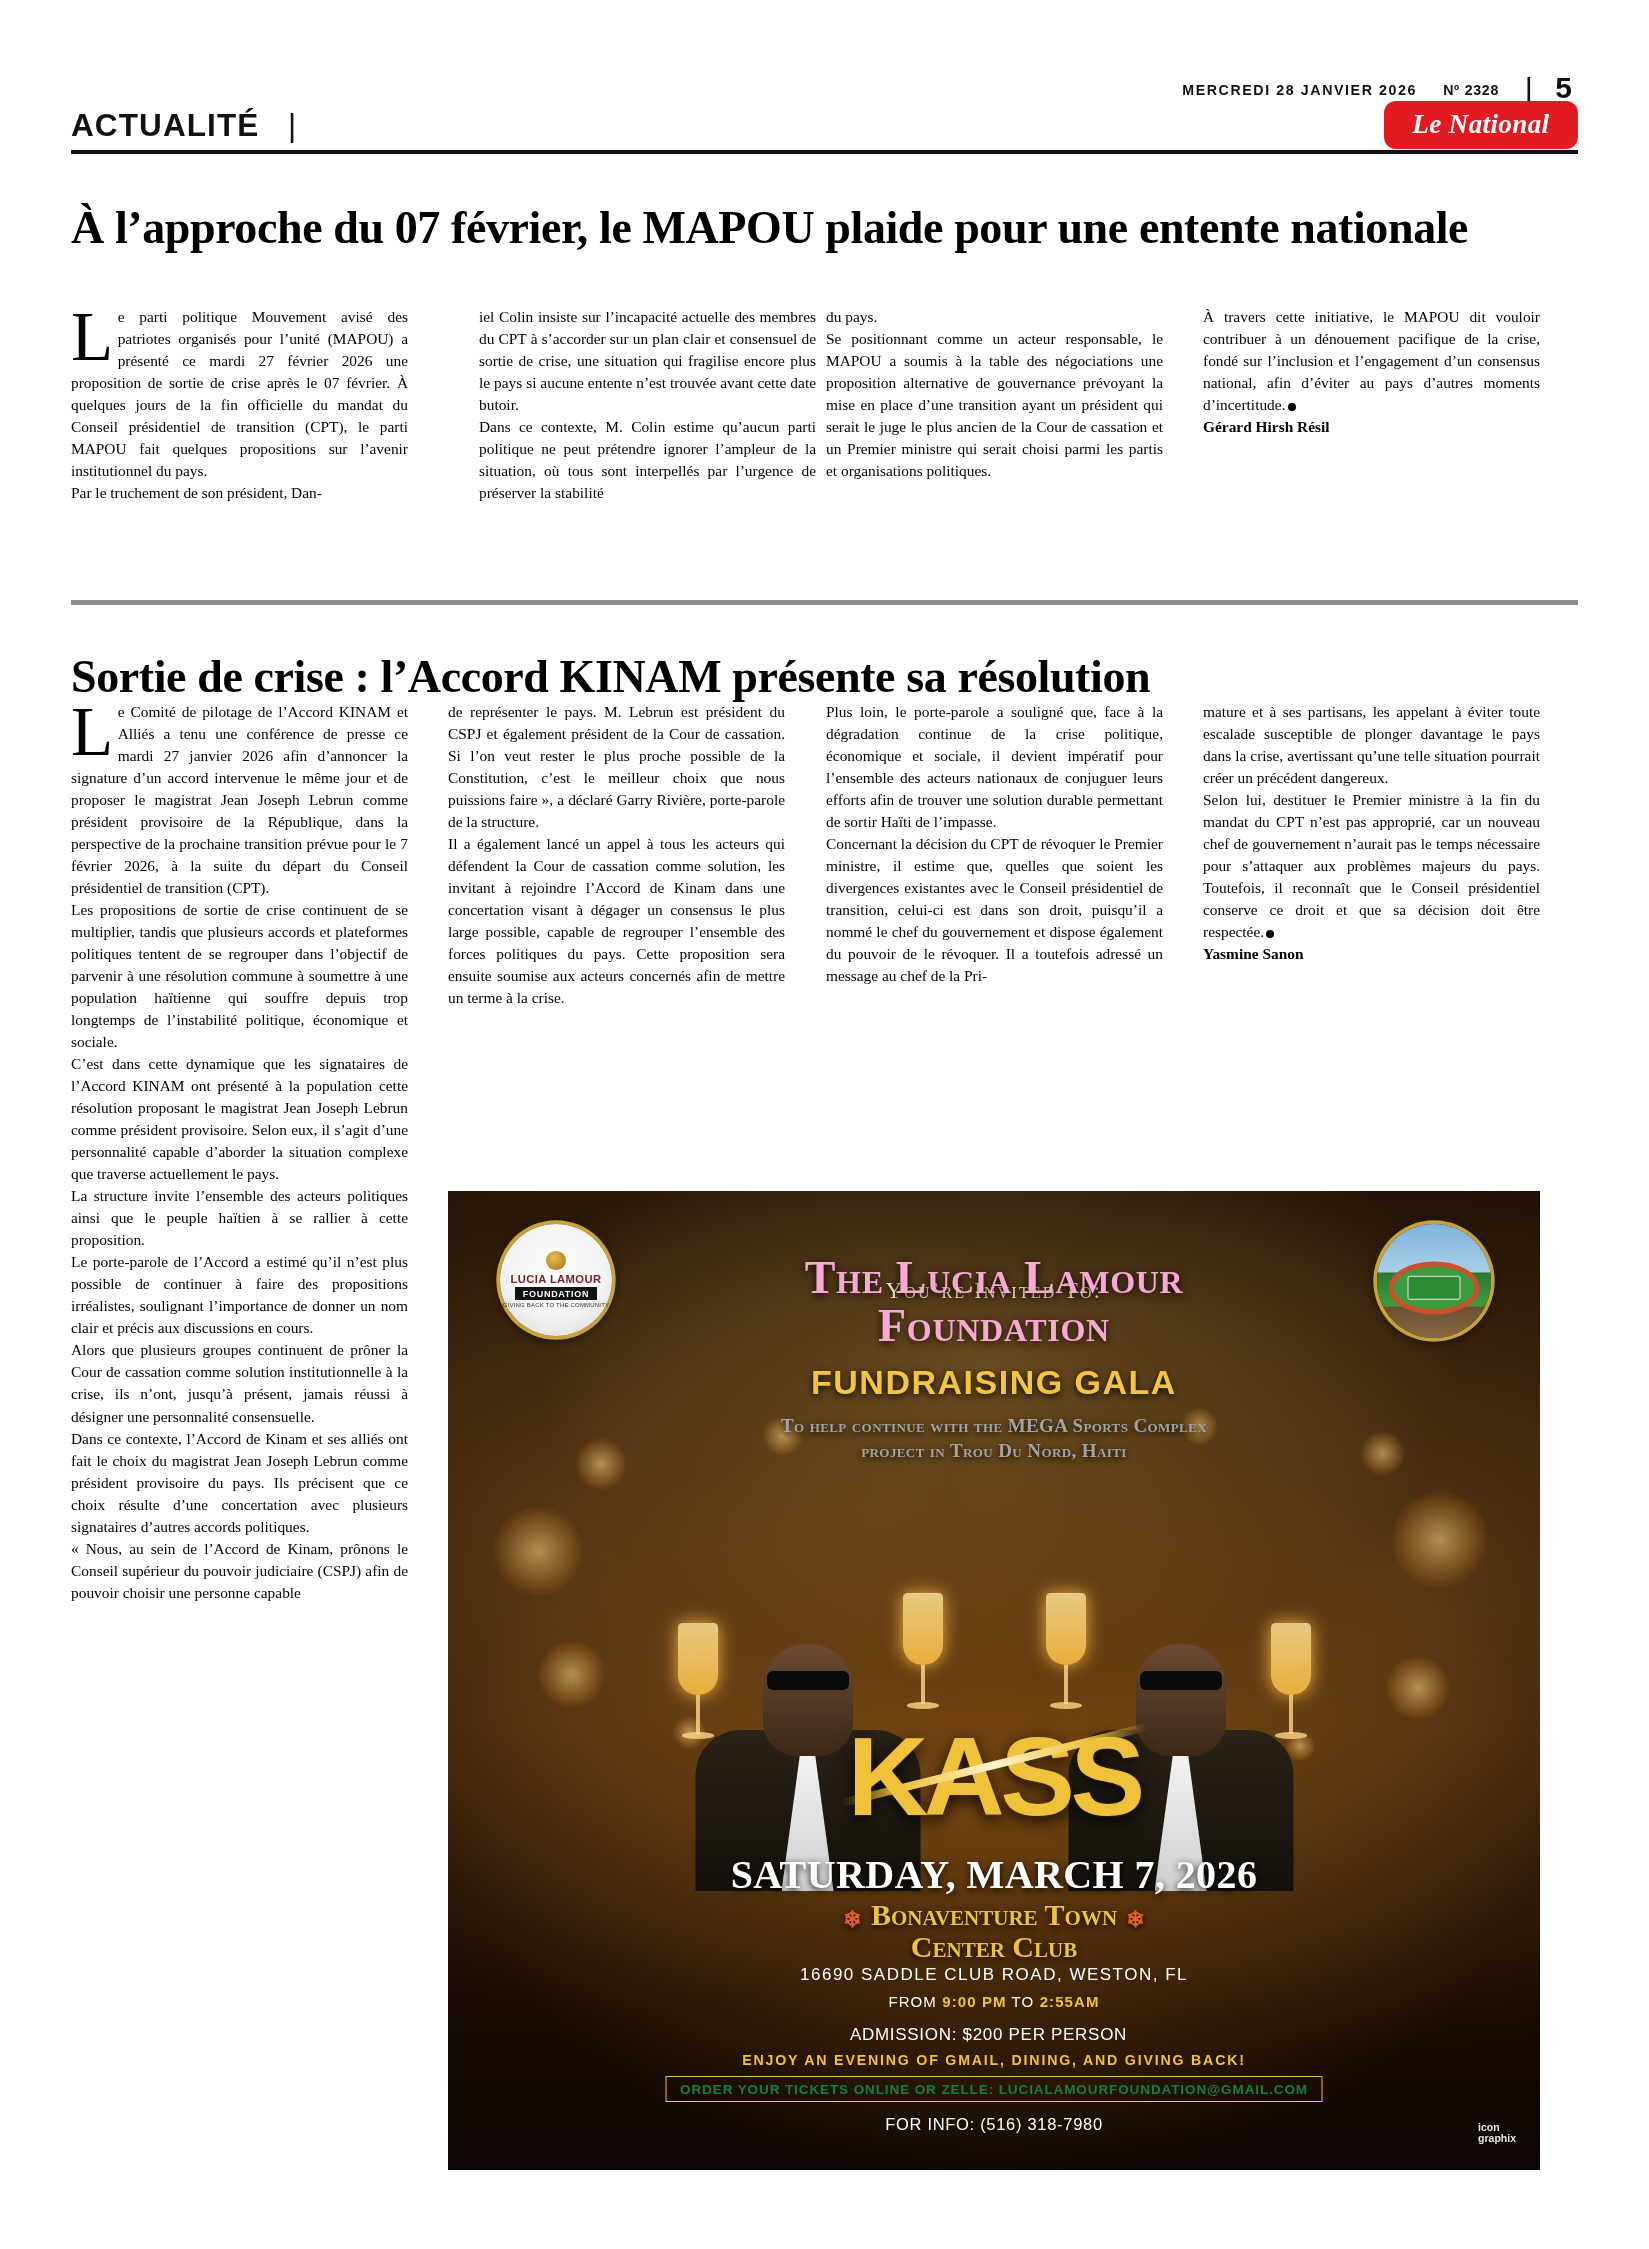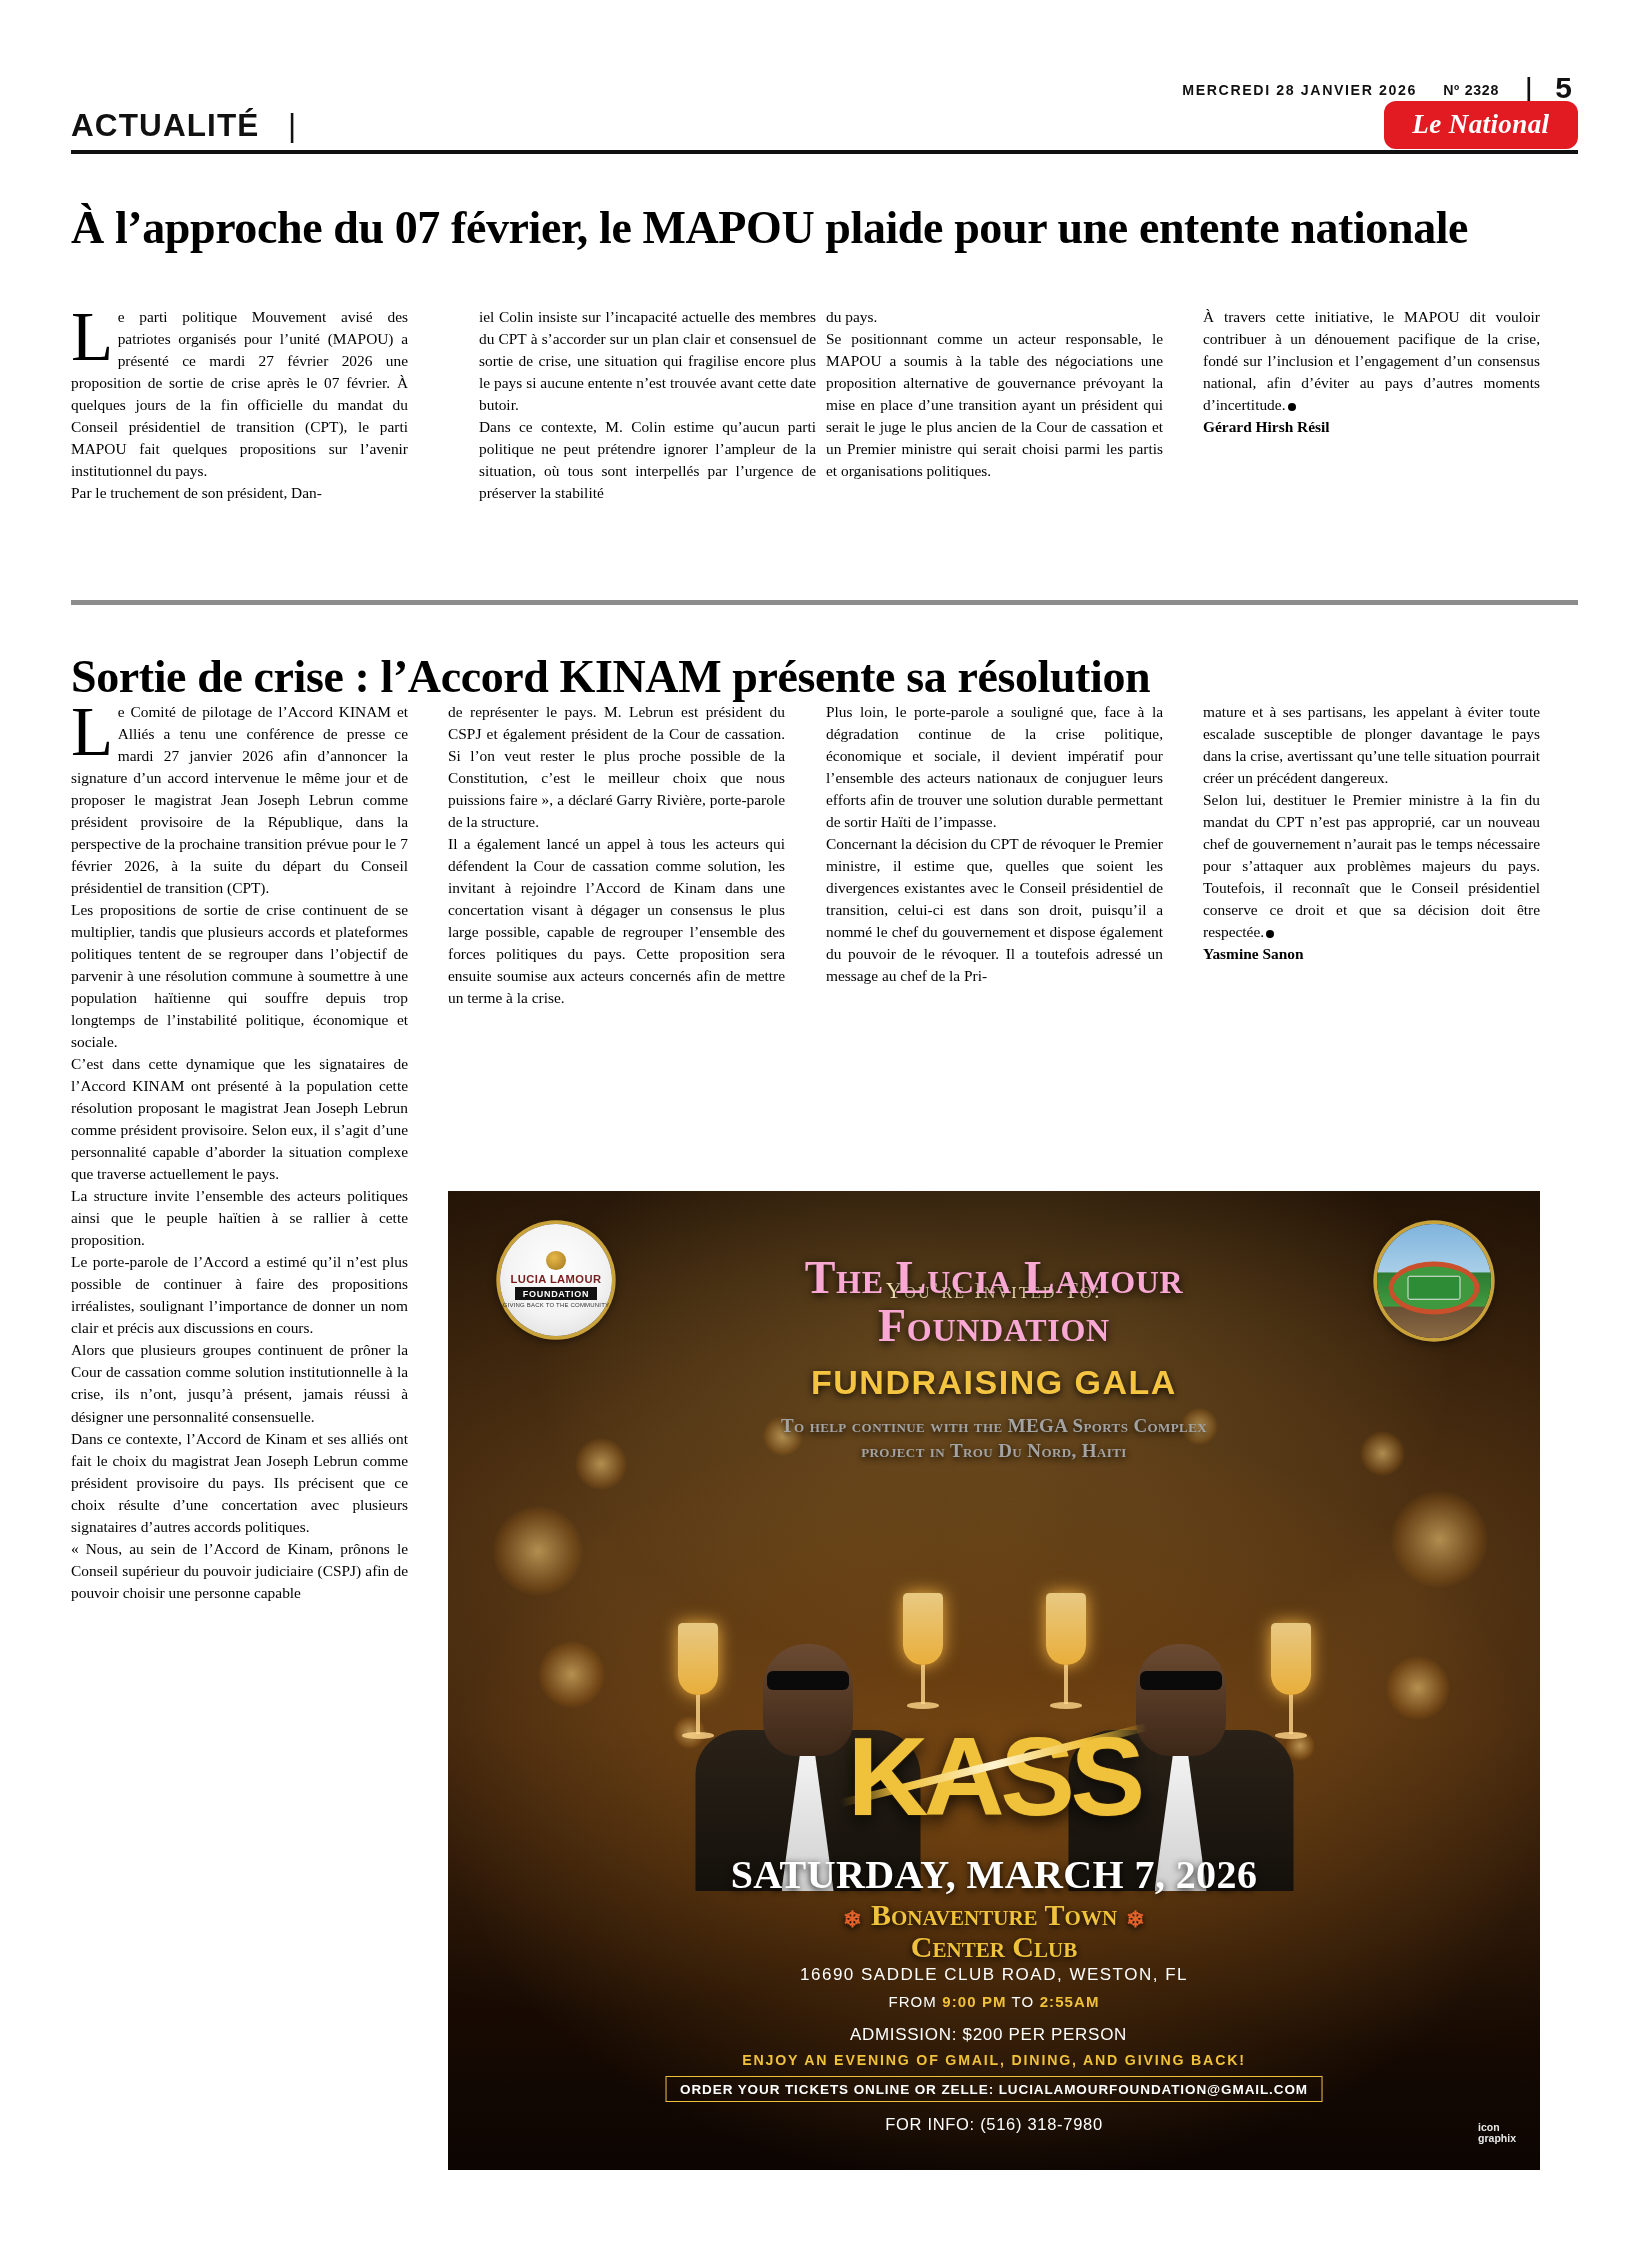--- a/index.html
+++ b/index.html
@@ -431,7 +431,7 @@
     font-weight: 700;
     font-size: 13.5px;
     letter-spacing: 0.9px;
-    color: #ffffff;
+    color: #15803d;
     white-space: nowrap;
   }
   .ad-info {

